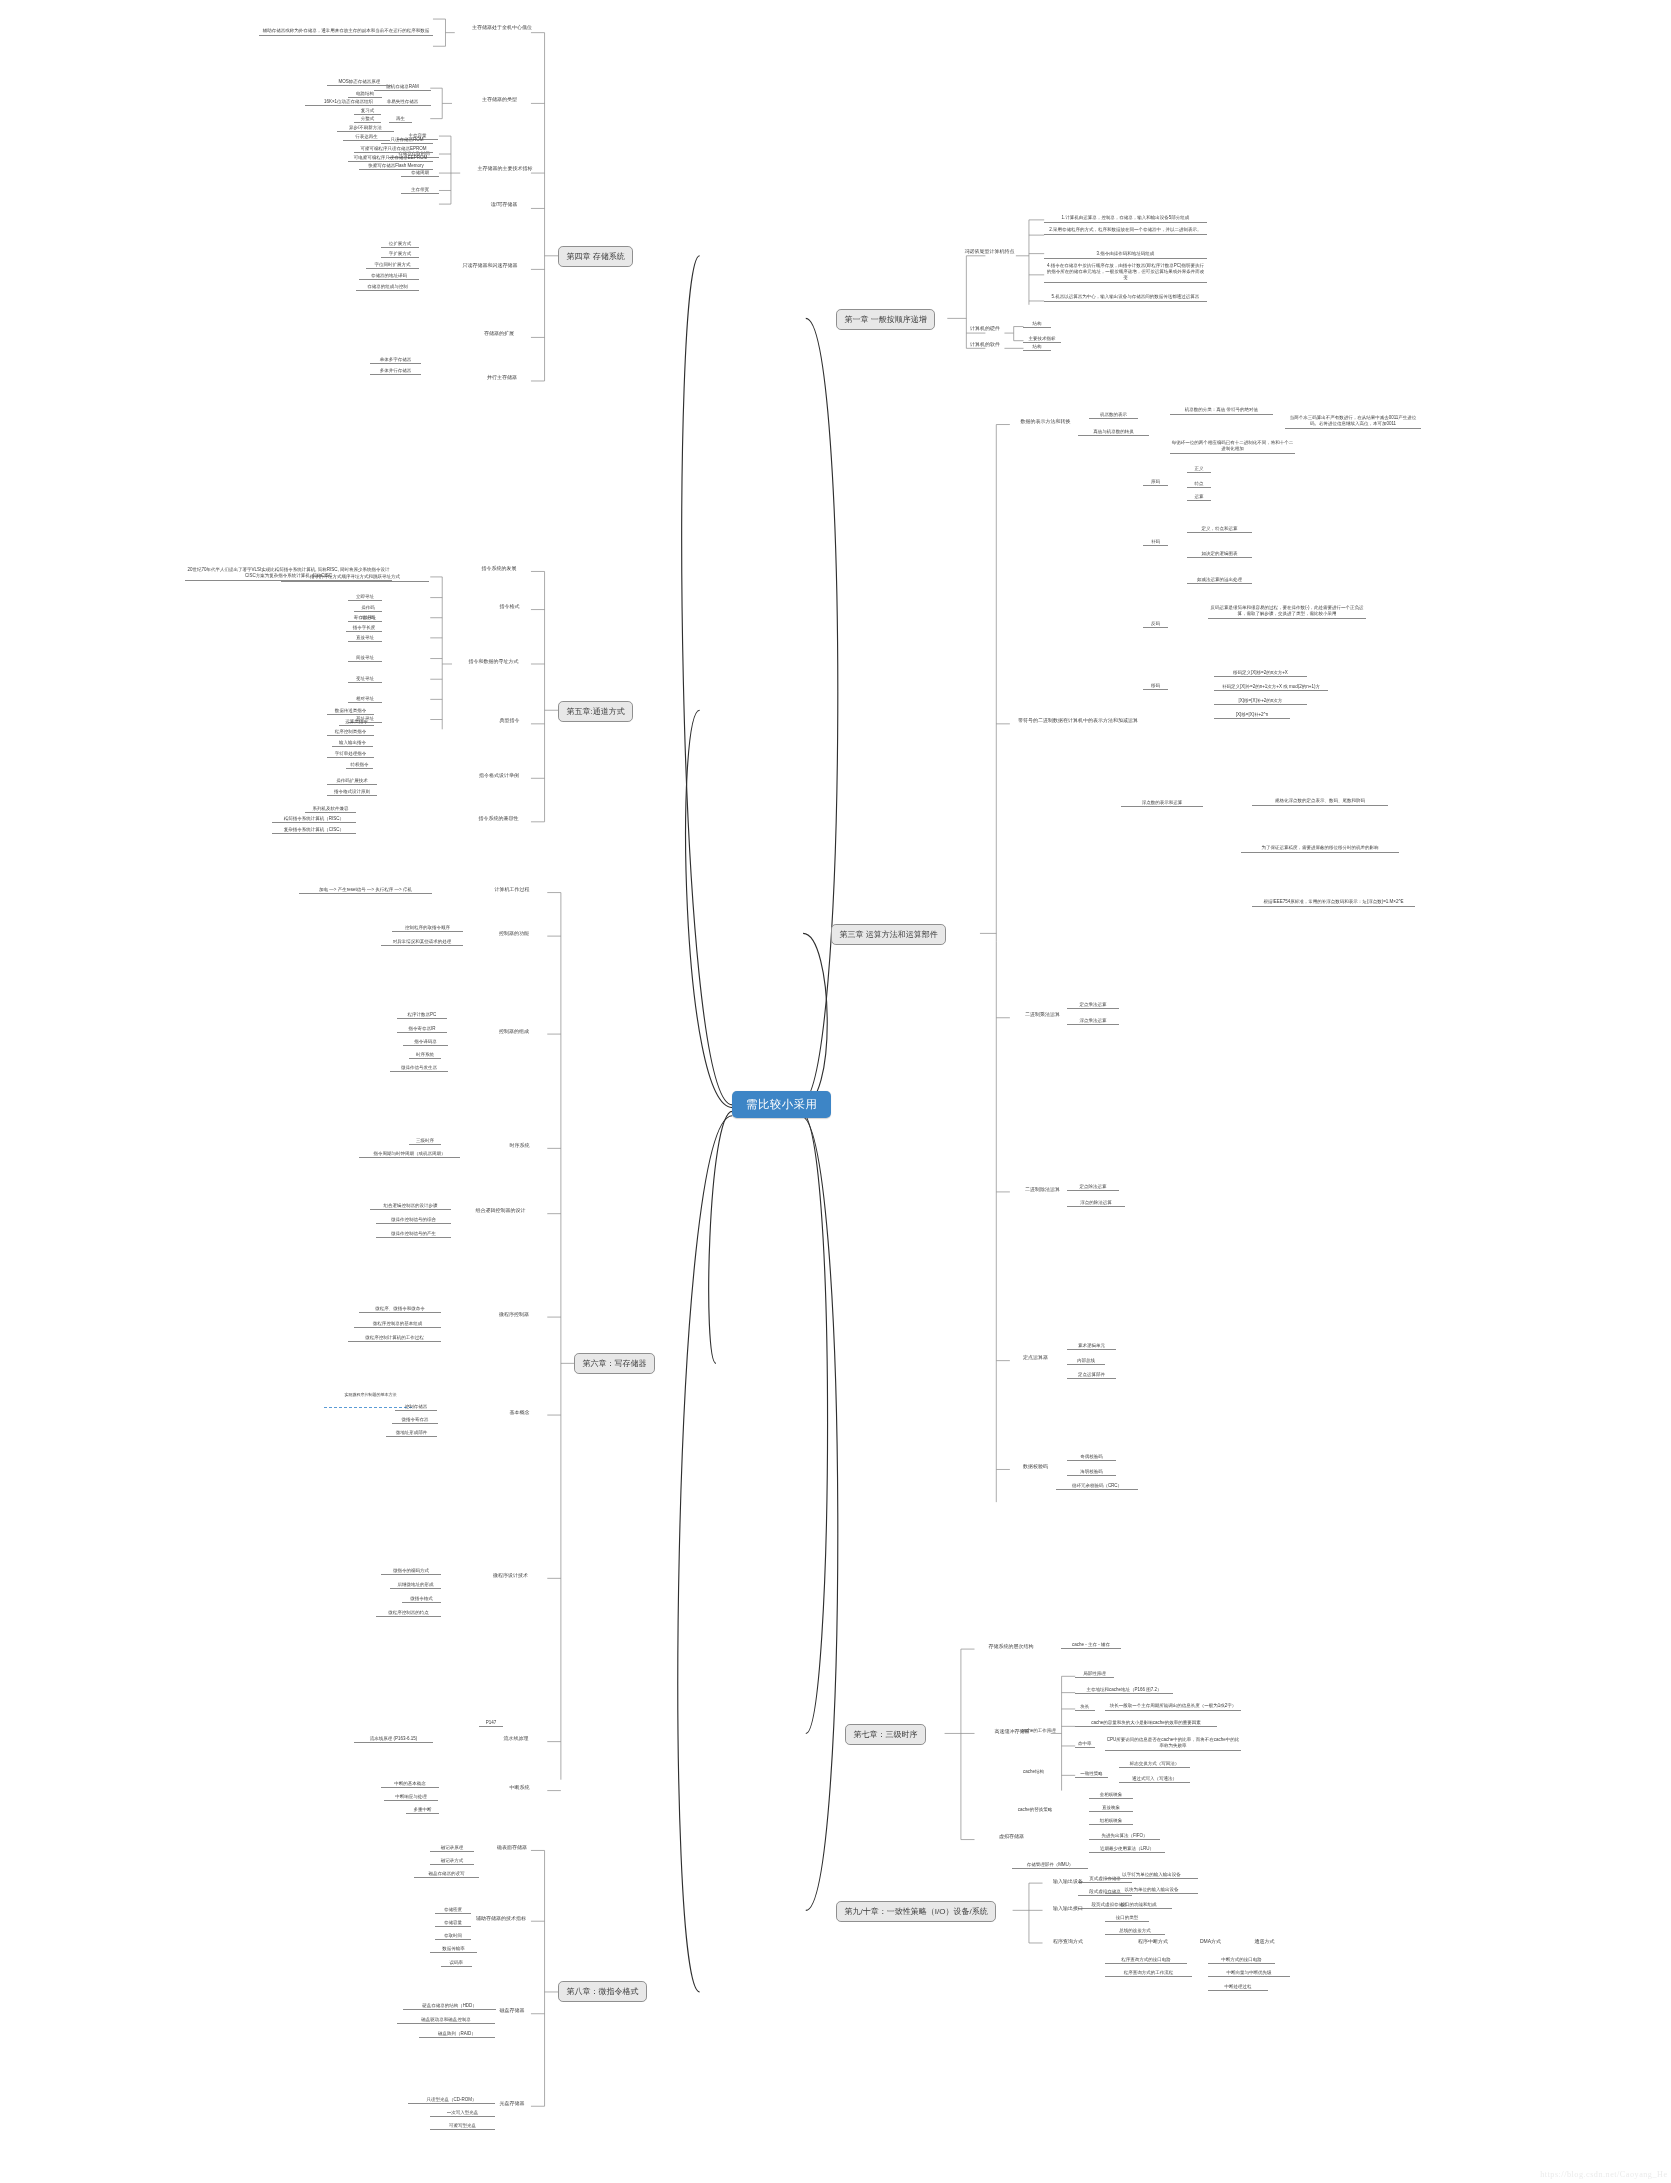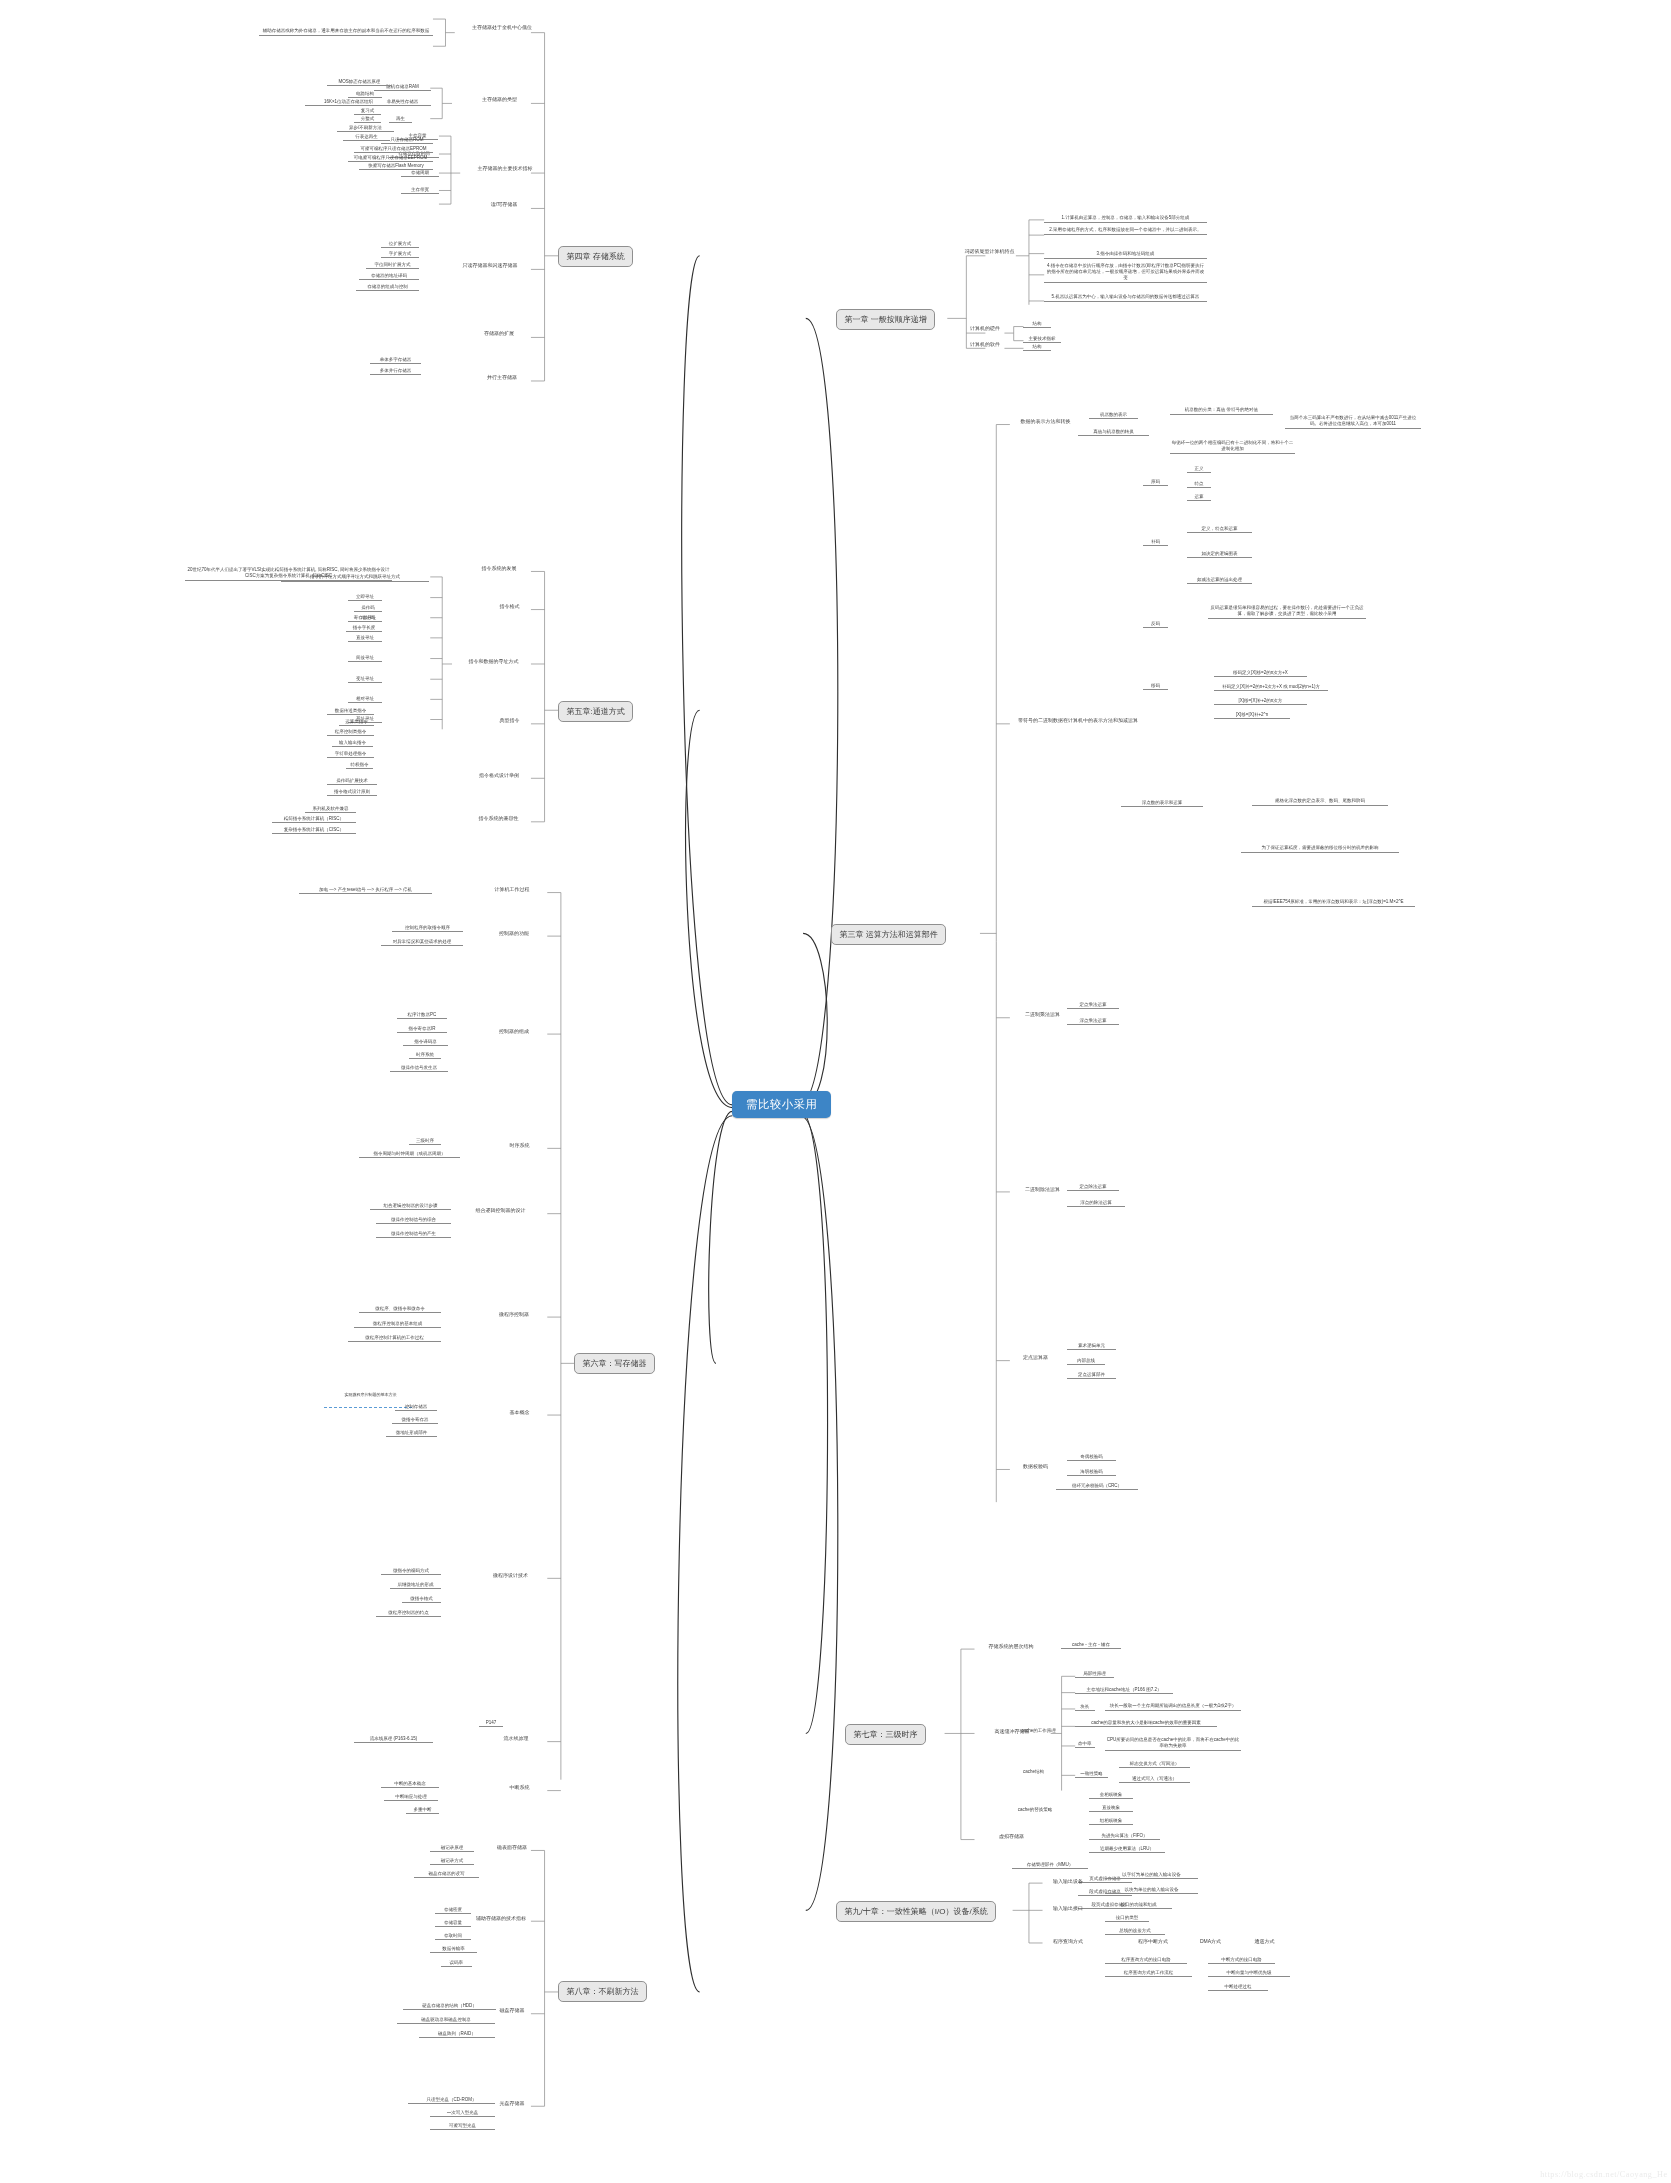--- a/index.html
+++ b/index.html
@@ -247,7 +247,7 @@
   <div class="chapter" style="left:558px;top:246px;">第四章 存储系统</div>
   <div class="chapter" style="left:558px;top:701px;">第五章:通道方式</div>
   <div class="chapter" style="left:574px;top:1353px;">第六章：写存储器</div>
-  <div class="chapter" style="left:558px;top:1981px;">第八章：不刷新方法</div>
+  <div class="chapter" style="left:558px;top:1981px;">第八章：微指令格式</div>
 
   <div class="chapter" style="left:836px;top:309px;">第一章 一般按顺序递增</div>
   <div class="chapter" style="left:831px;top:924px;">第三章 运算方法和运算部件</div>

